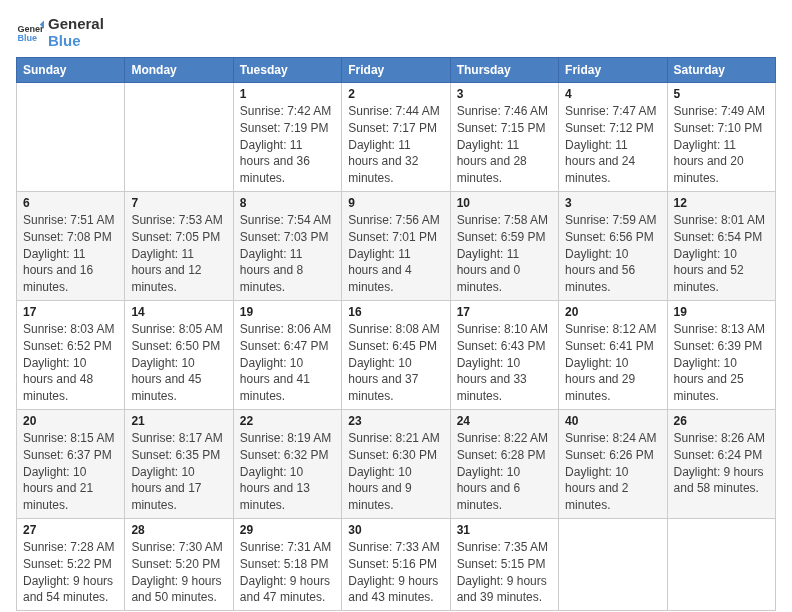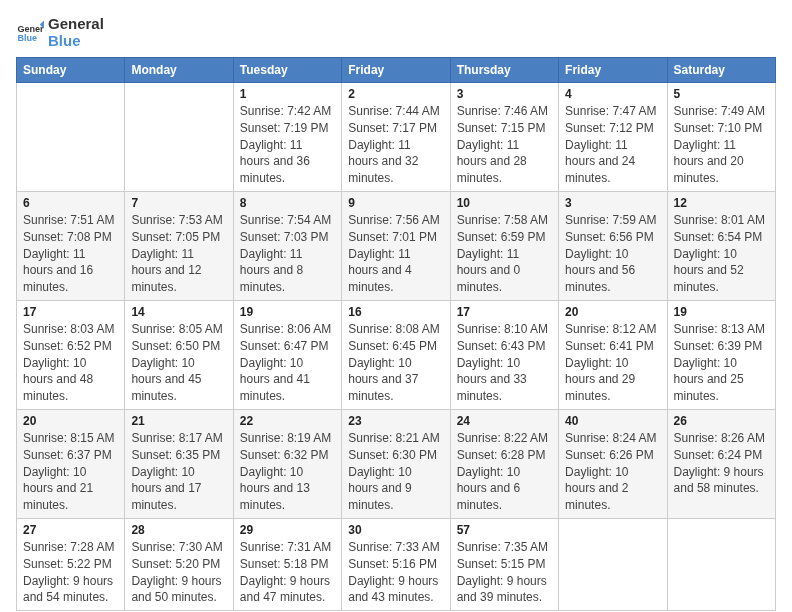--- a/index.html
+++ b/index.html
@@ -248,7 +248,7 @@
           <div class="day-info">Sunrise: 7:33 AM<br>Sunset: 5:16 PM<br>Daylight: 9 hours and 43 minutes.</div>
         </td>
         <td>
-          <div class="day-number">57</div>
+          <div class="day-number">31</div>
           <div class="day-info">Sunrise: 7:35 AM<br>Sunset: 5:15 PM<br>Daylight: 9 hours and 39 minutes.</div>
         </td>
         <td class="empty-cell"></td>

